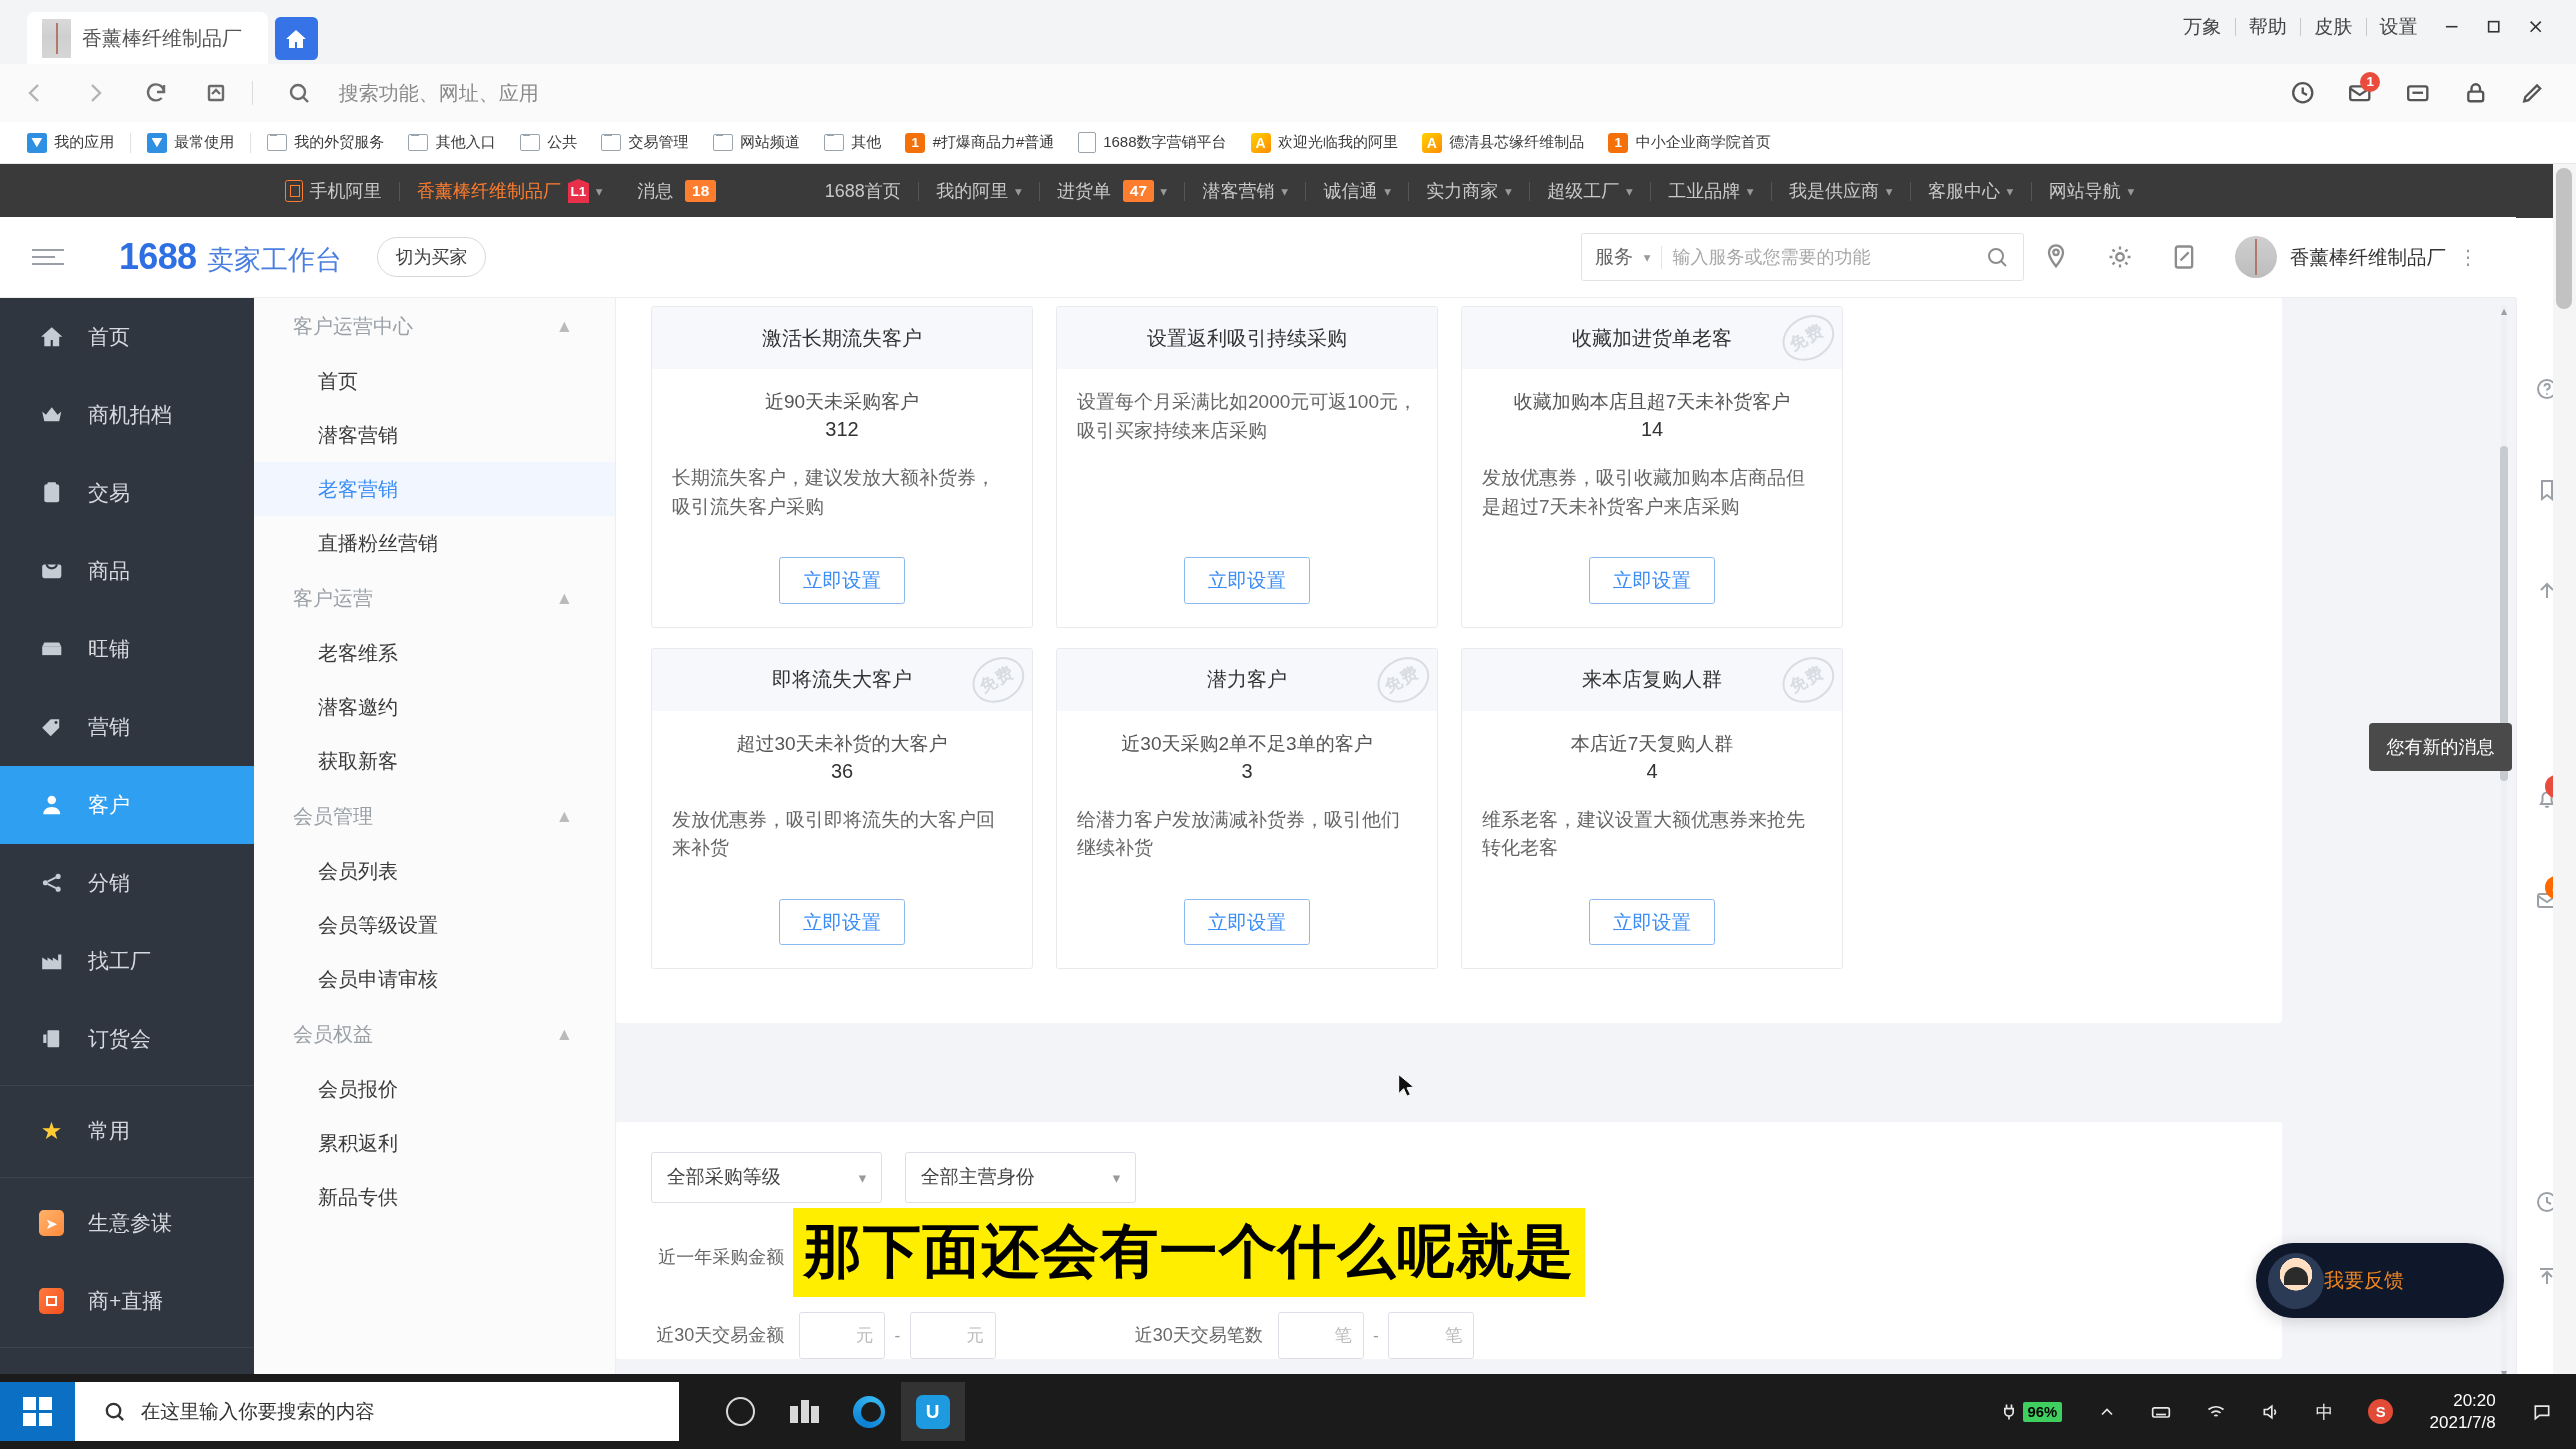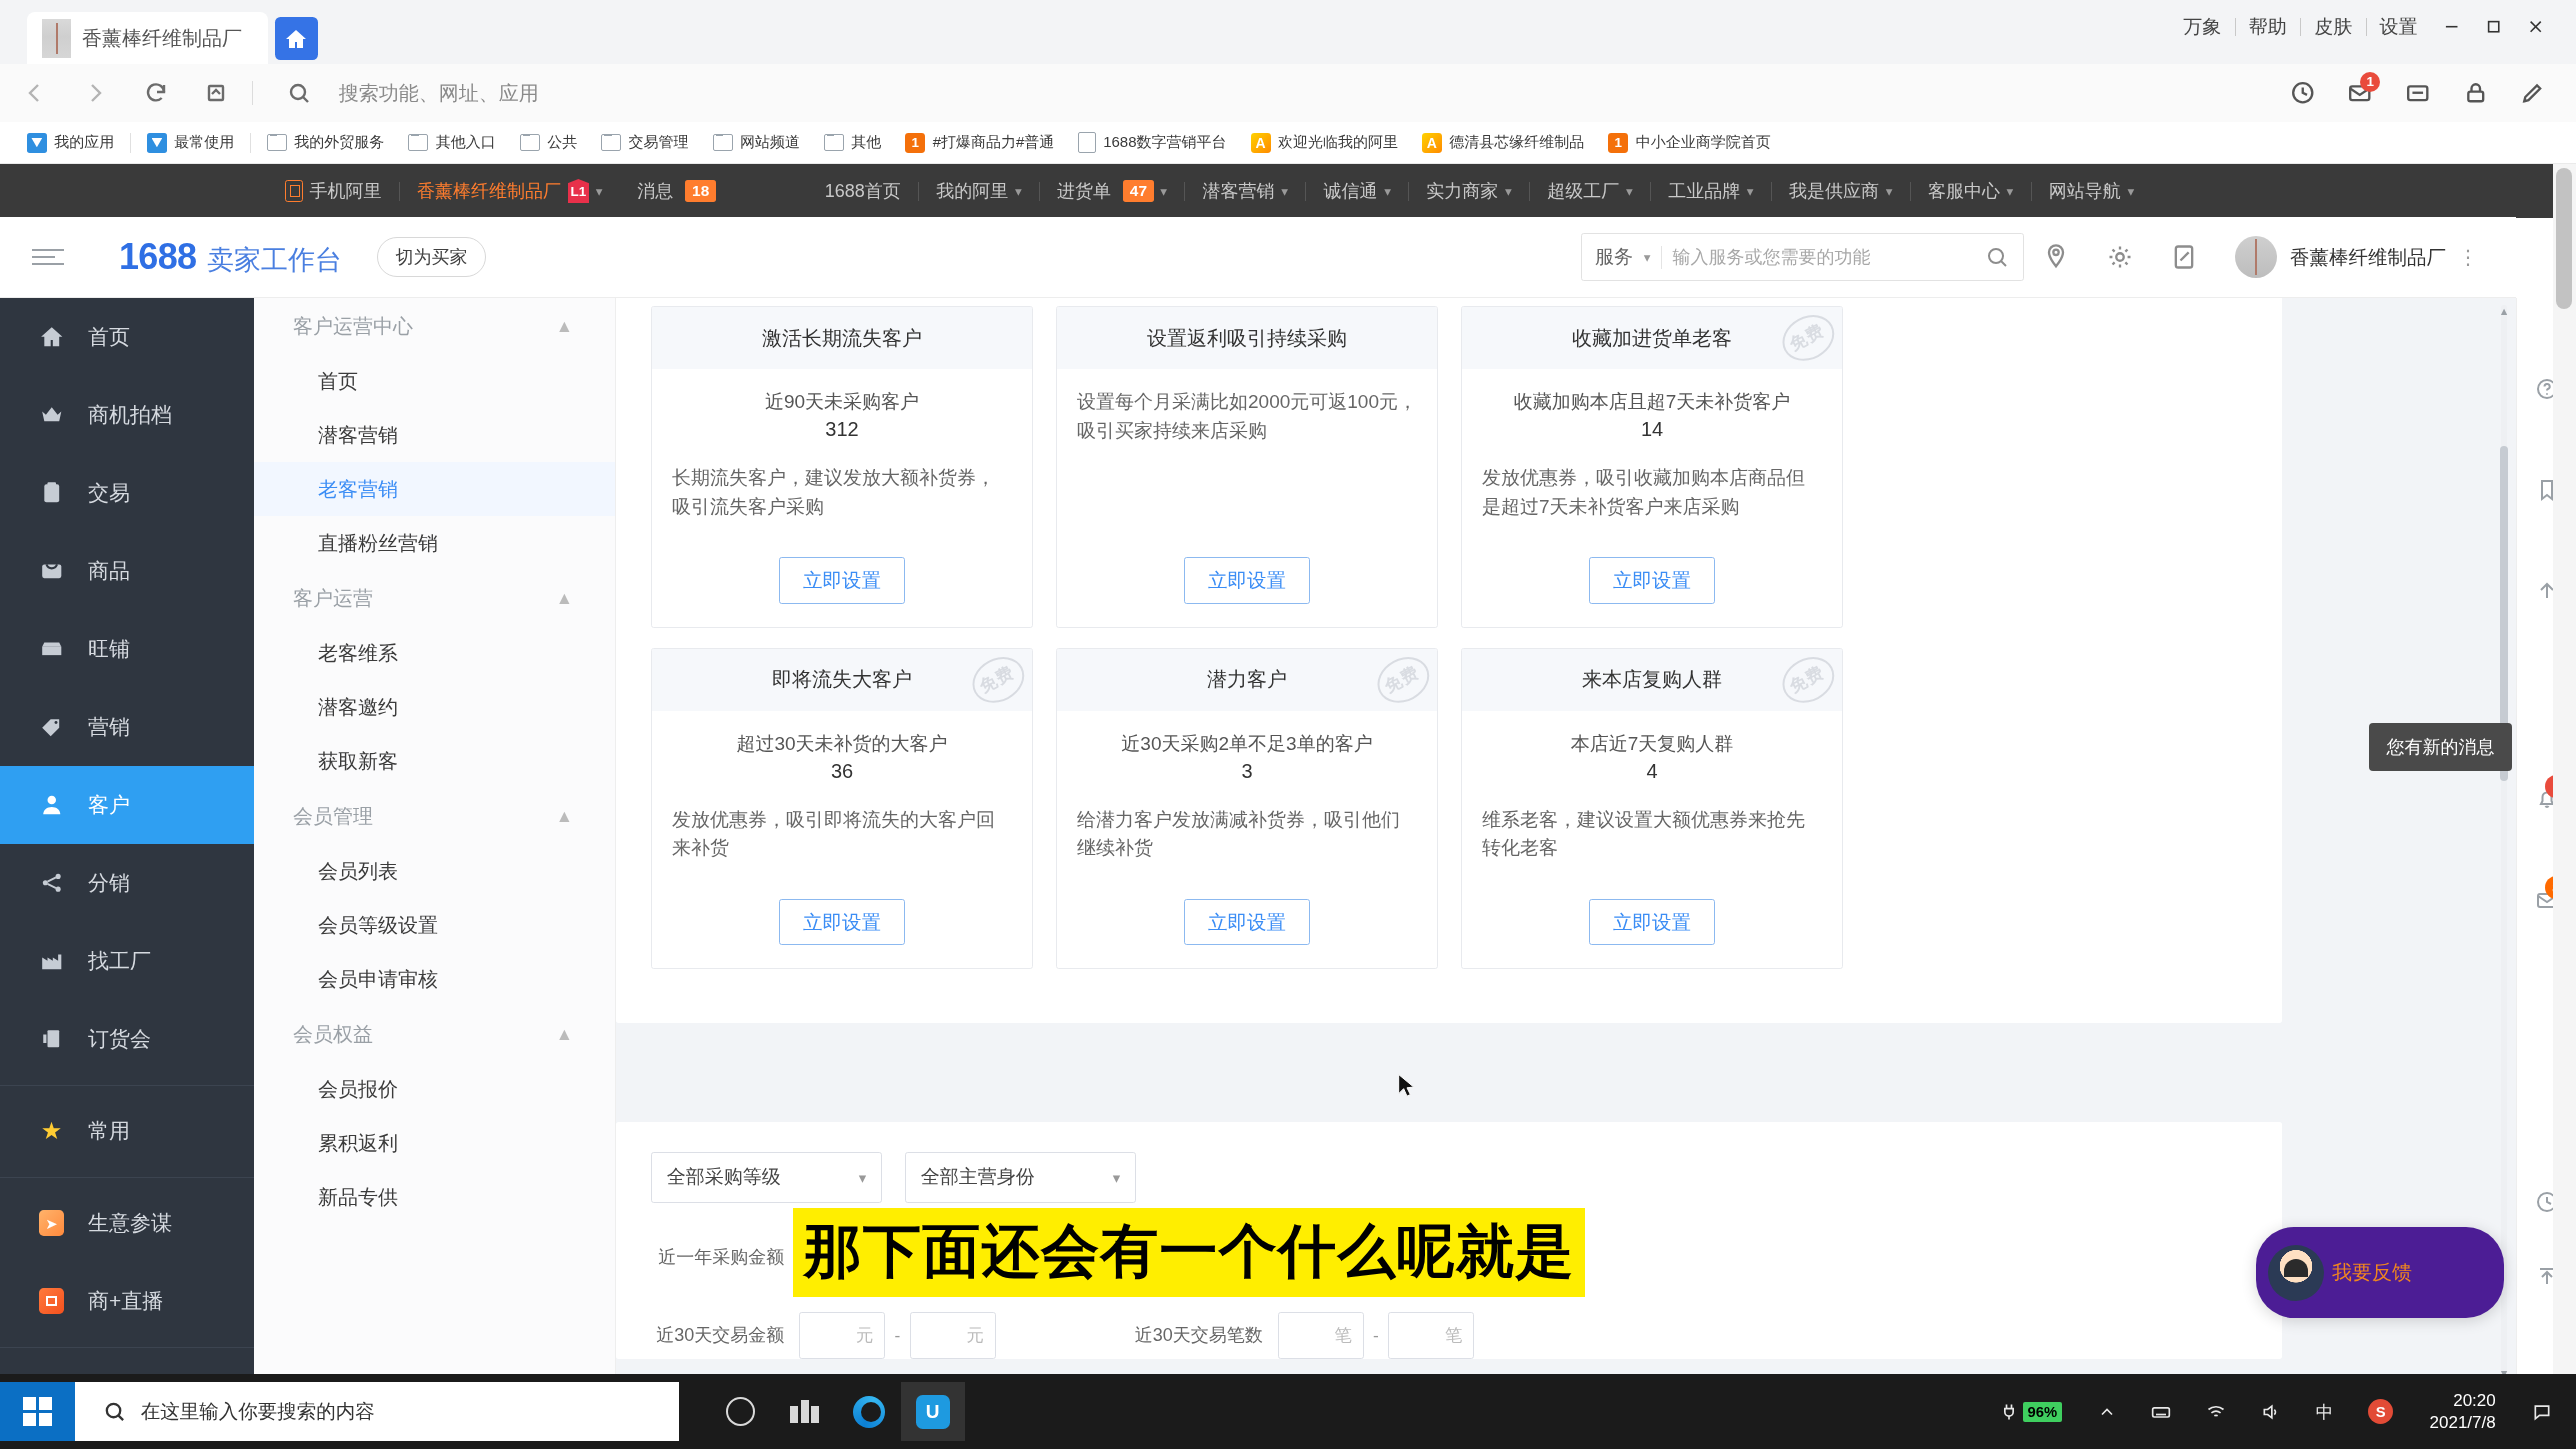--- a/index.html
+++ b/index.html
@@ -315,9 +315,9 @@
   
   .feedback {
     position: absolute; right: 72px; bottom: 131px;
-    width: 248px; height: 91px; background: #4c1d95; border-radius: 38px;
+    width: 248px; height: 75px; background: #0f172a; border-radius: 38px;
     box-shadow: 0 2.7px 14.8px rgba(0,0,0,.16);
-    display: flex; align-items: center; gap: 8px; padding-left: 12px;
+    display: flex; align-items: center; gap: 0; padding-left: 12px;
   }
   .feedback .fav {
     width: 56px; height: 56px; border-radius: 50%; overflow:hidden;

